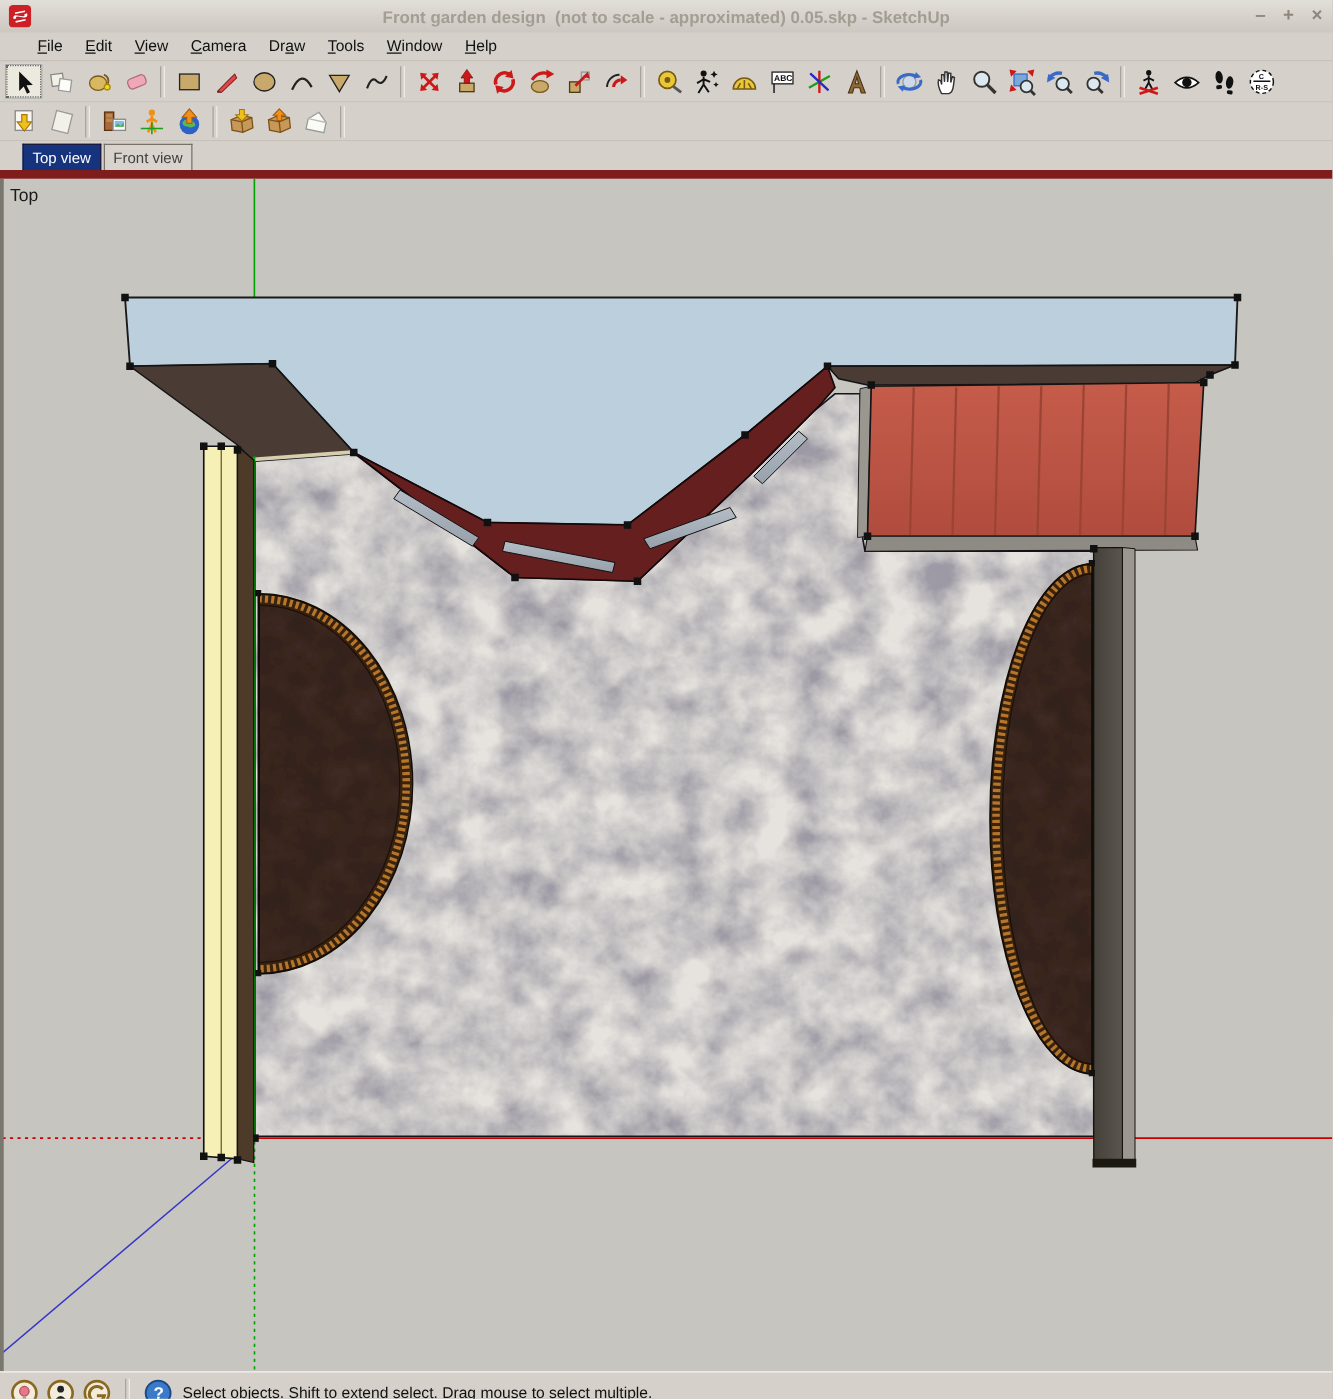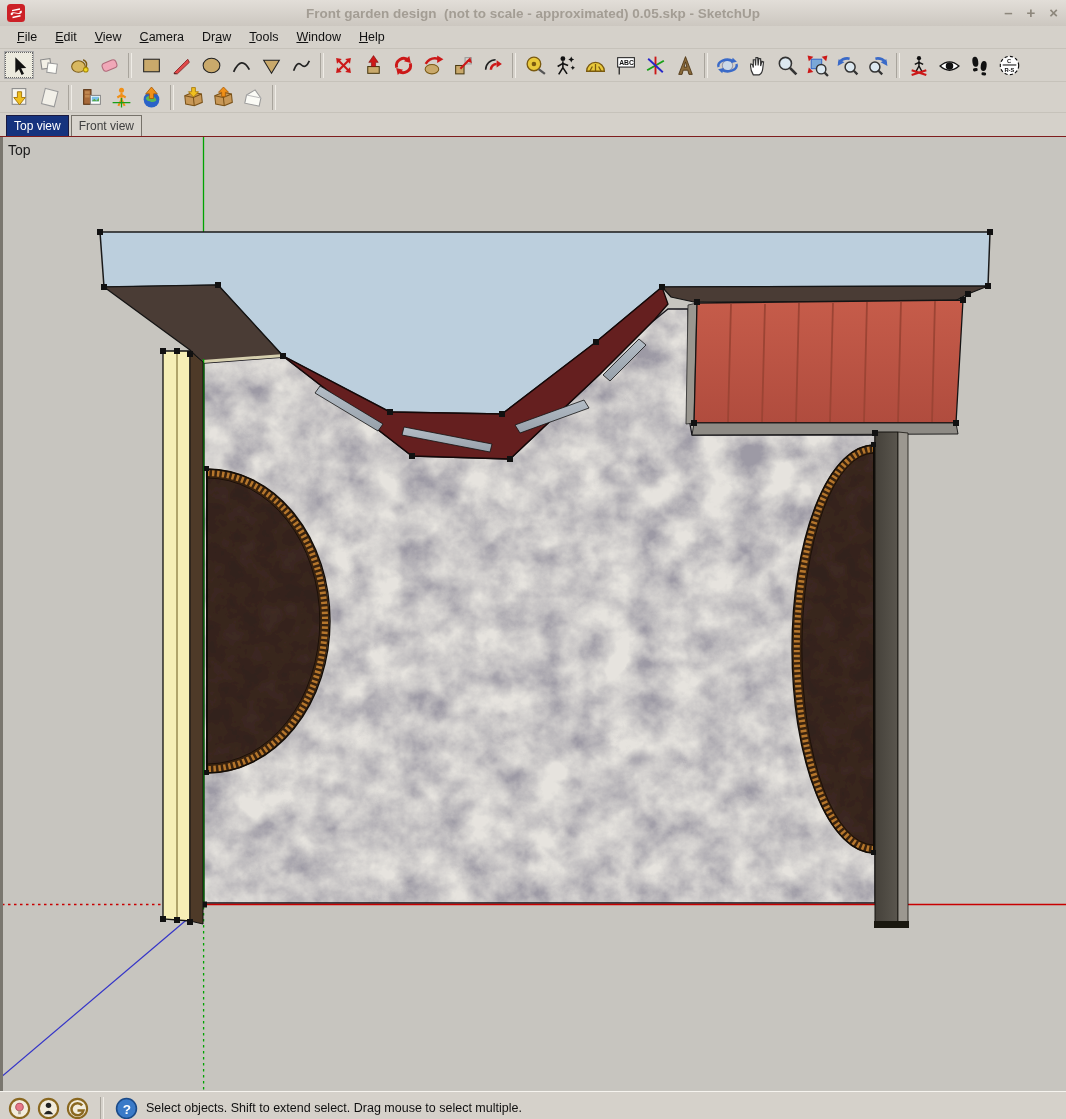--- a/index.html
+++ b/index.html
@@ -9,7 +9,7 @@
   .tb-title{position:absolute;left:0;right:0;text-align:center;font-size:13.5px;font-weight:bold;color:#a39d94;white-space:pre;}
   .tb-controls{position:absolute;right:8px;top:0;height:26px;display:flex;align-items:center;gap:14px;color:#8d877c;font-size:15px;font-weight:bold;}
   .tb-controls span{cursor:default;line-height:26px;}
-  .menubar{height:22px;display:flex;align-items:center;padding-left:8px;background:#d5d1ca;font-size:12.5px;color:#111;}
+  .menubar{height:22px;display:flex;align-items:center;padding-left:21px;background:#d5d1ca;font-size:12.5px;color:#111;}
   .menu-item{padding:2px 9px;}
   .menu-item u{text-decoration:underline;}
   .toolbar-row{display:flex;align-items:center;background:#d5d1ca;padding-left:4px;}

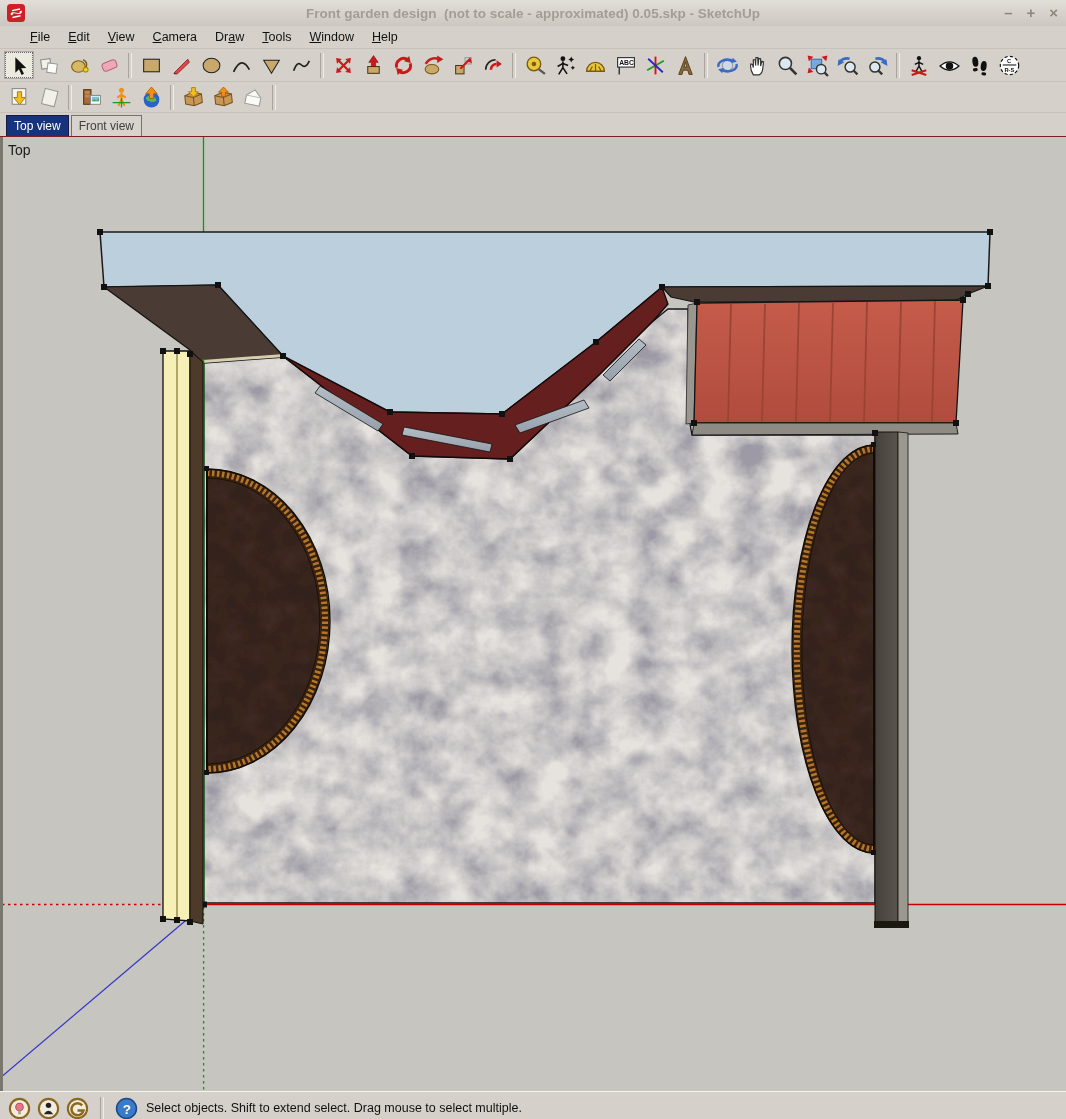--- a/index.html
+++ b/index.html
@@ -18,7 +18,7 @@
   .tb-btn{width:30px;height:28px;display:flex;align-items:center;justify-content:center;flex:0 0 auto;}
   .tb-btn.active{background:#eceade;outline:1px dotted #666;outline-offset:-2px;box-shadow:inset 0 0 0 1px #aaa;}
   .tb-sep{width:2px;height:25px;margin:0 4px;border-left:1px solid #a8a49c;border-right:1px solid #efece6;flex:0 0 auto;}
-  .tabstrip{height:23px;background:#d5d1ca;display:flex;align-items:flex-end;padding-left:6px;border-bottom:1px solid #7f1d1d;}
+  .tabstrip{height:23px;background:#d5d1ca;display:flex;align-items:flex-end;padding-left:18px;border-bottom:7px solid #7f1d1d;}
   .tab{height:20px;padding:0 7px;font-size:12px;display:flex;align-items:center;border:1px solid #76726a;border-bottom:none;margin-right:2px;background:#d8d4cd;color:#404040;}
   .tab.active{background:#16337e;color:#fff;border-color:#1a1a40;}
   .viewport{position:relative;width:848px;height:954px;}

